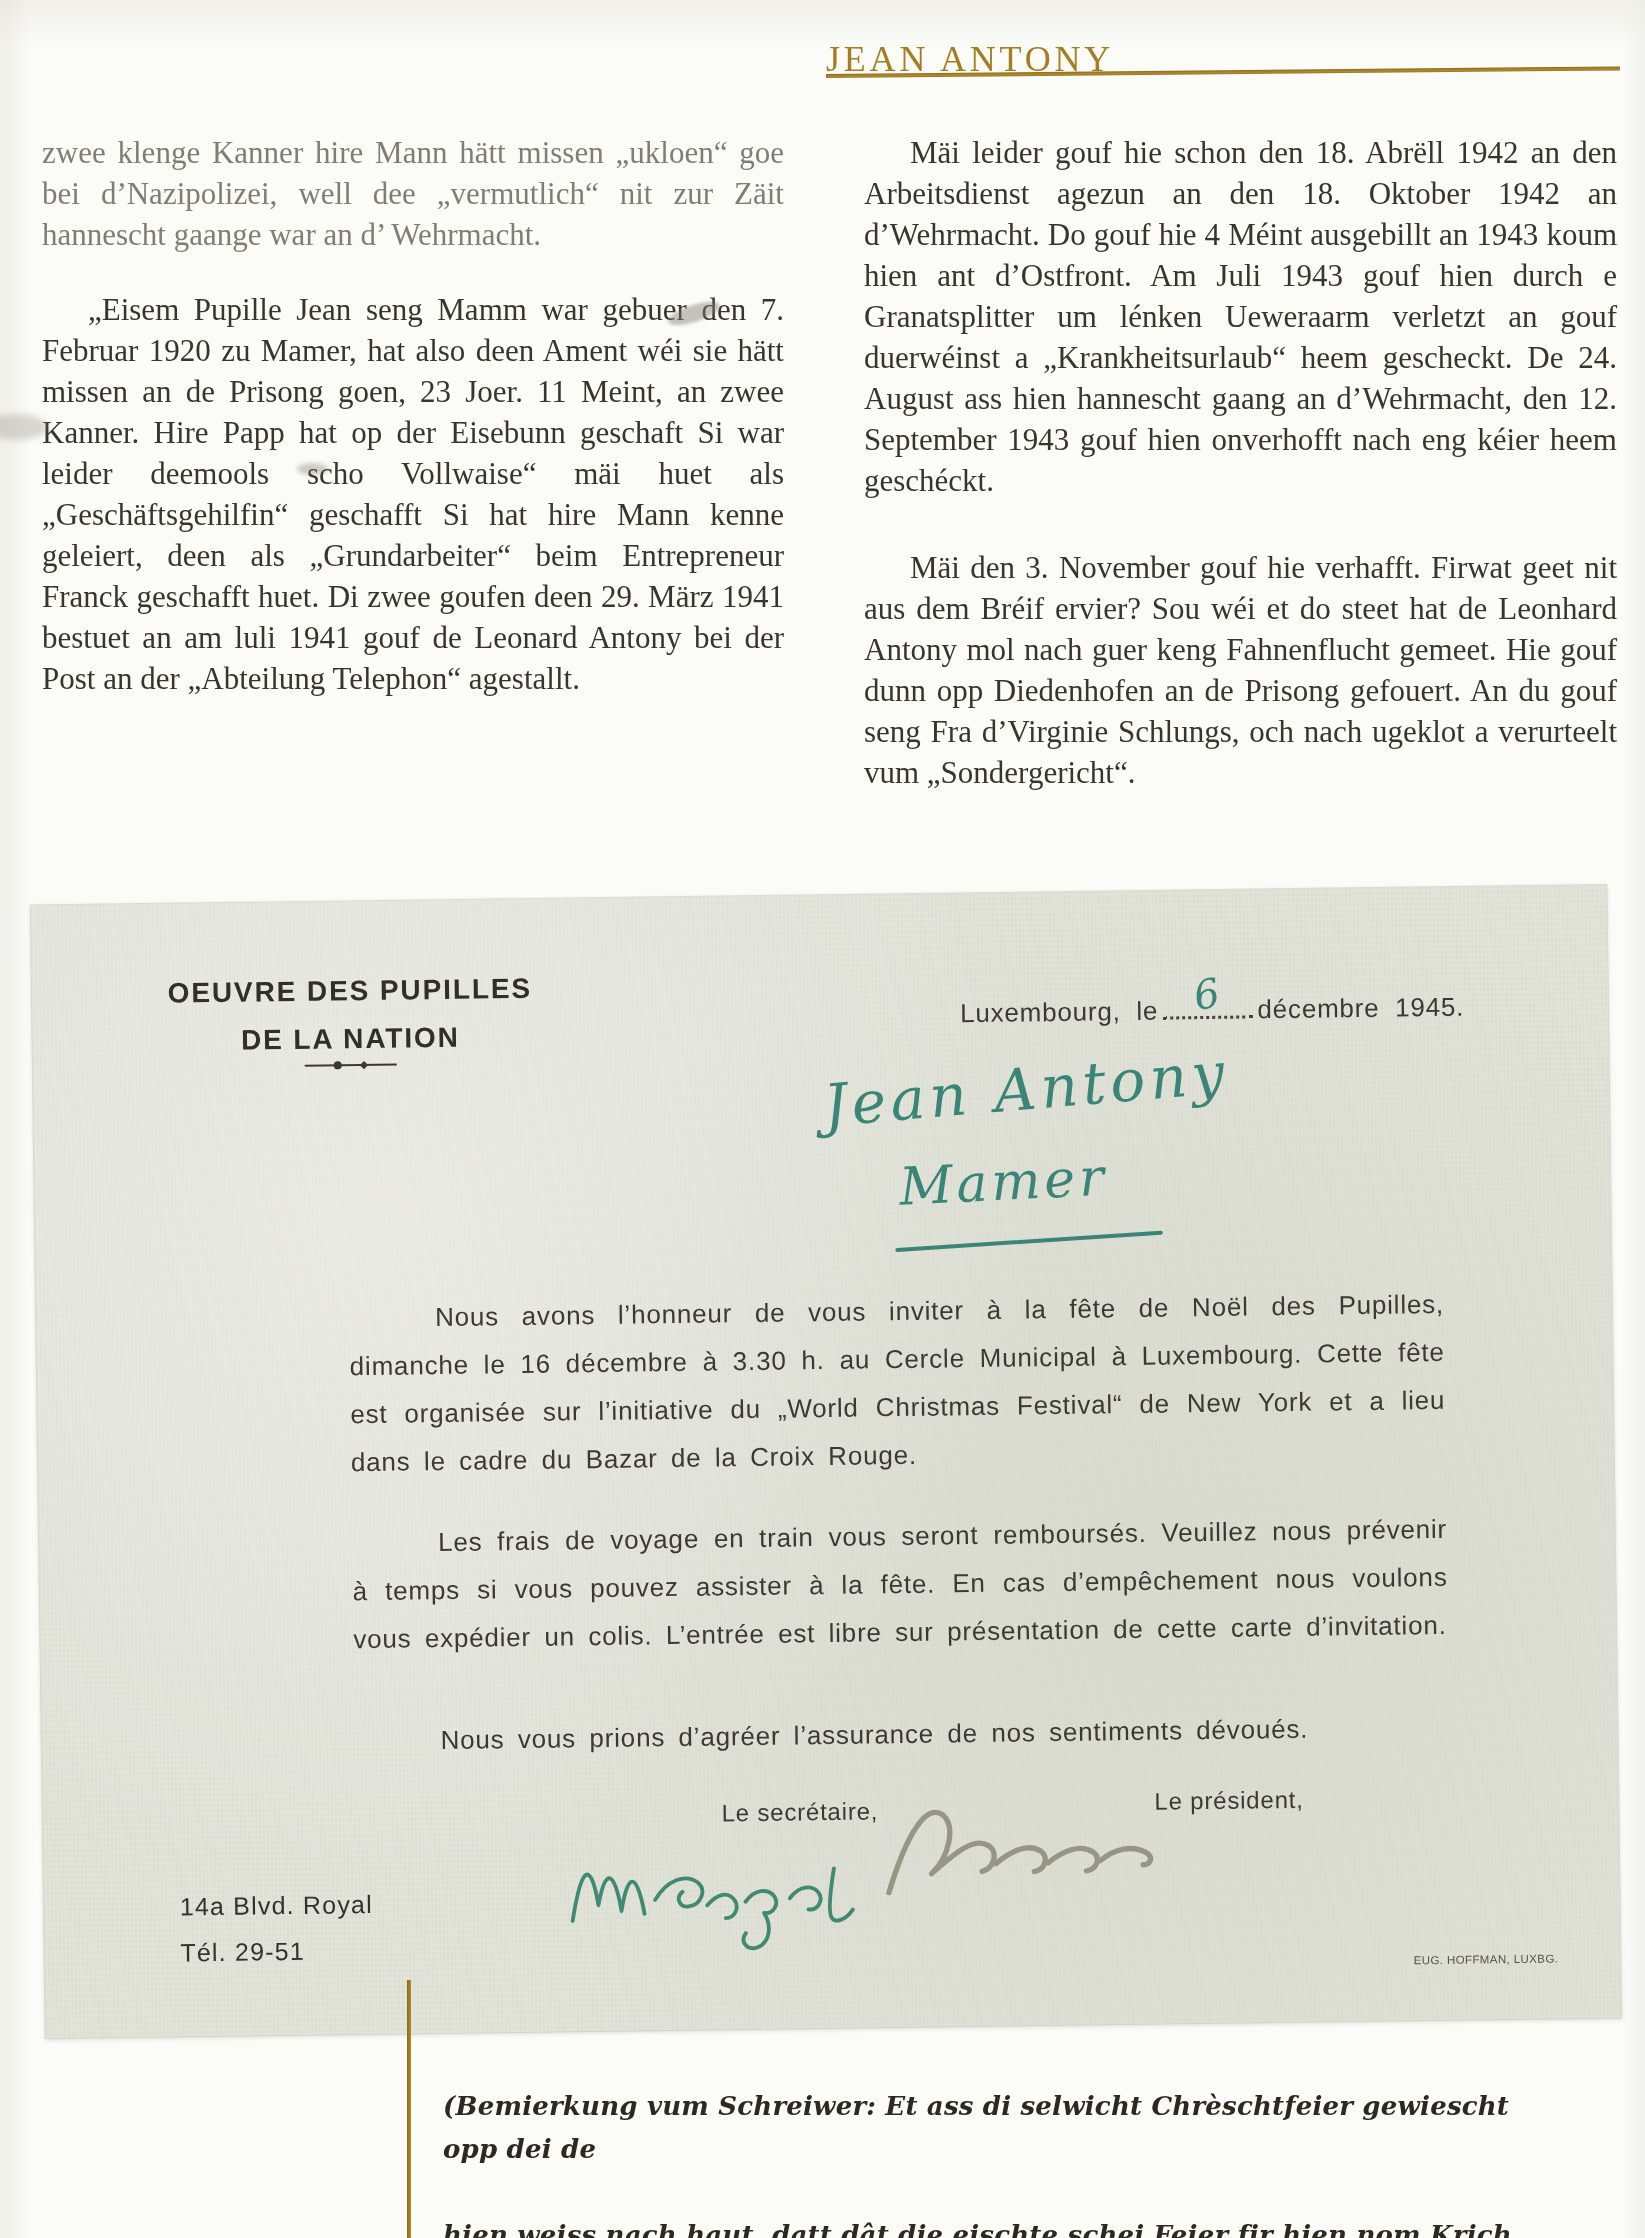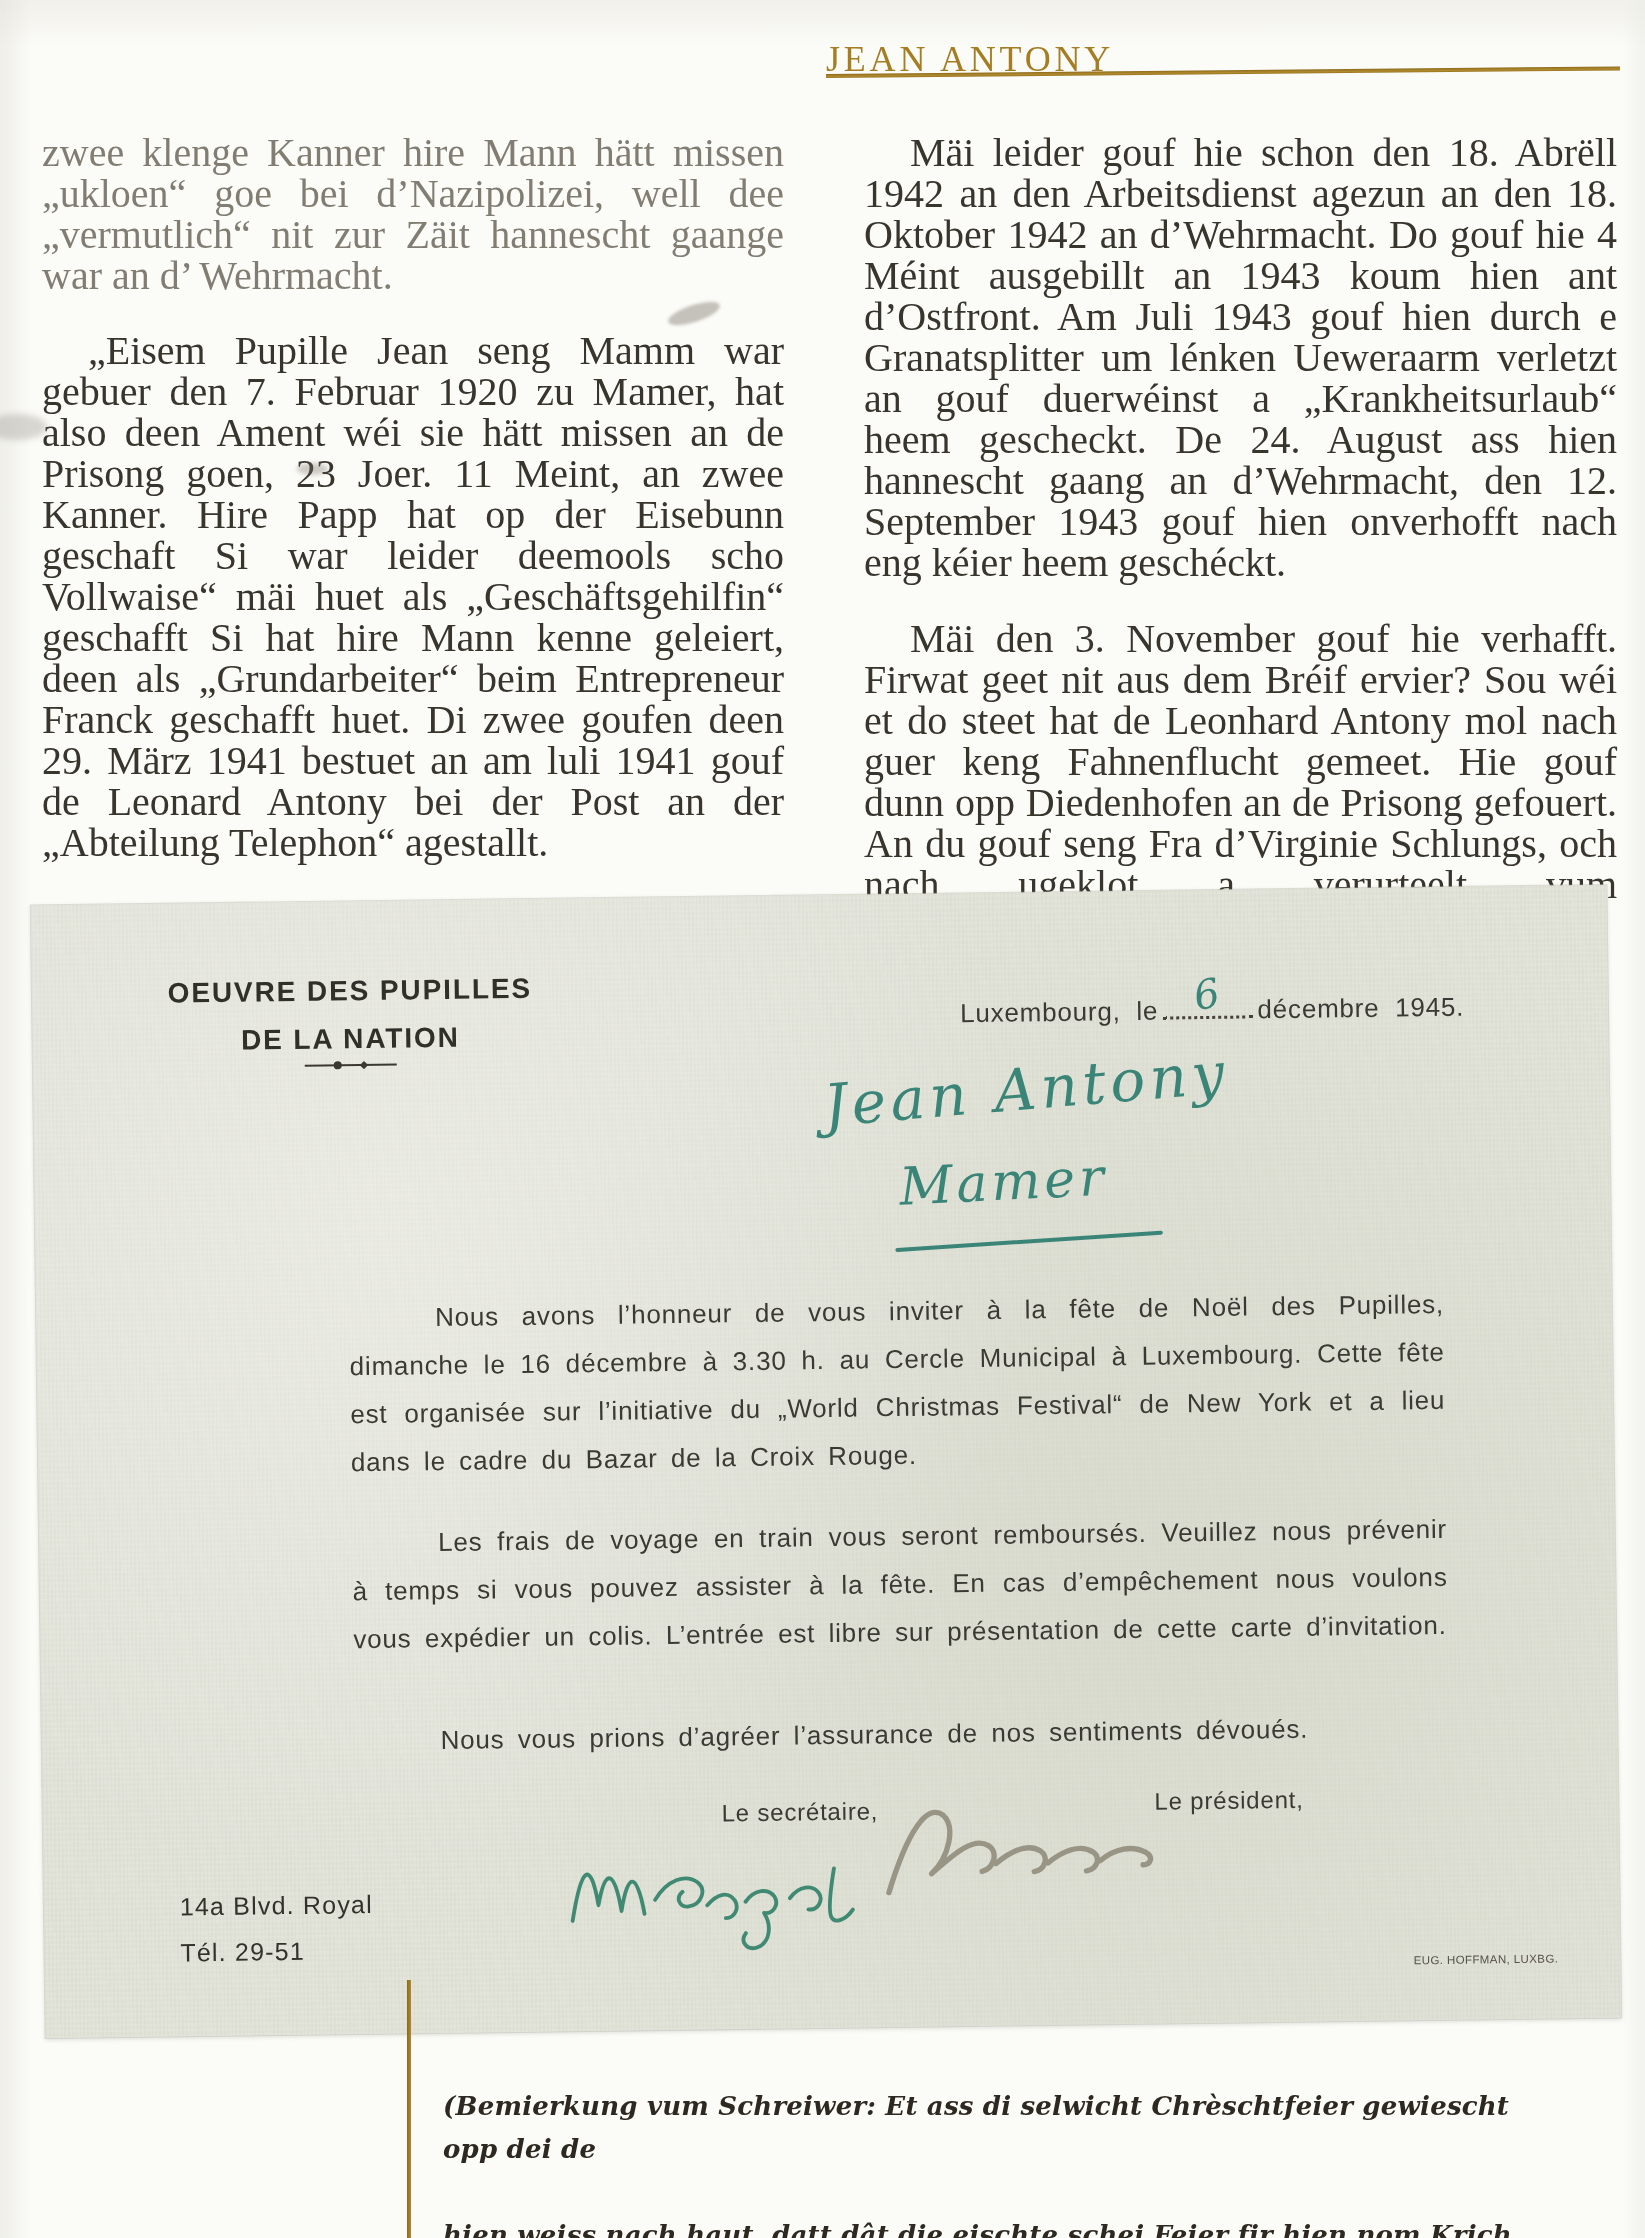--- a/index.html
+++ b/index.html
@@ -30,7 +30,7 @@
   }
   .col{
     position:absolute;width:742px;
-    font-size:40px;line-height:41px;
+    font-size:31px;line-height:41px;
     color:#38352d;
     text-align:justify;
   }

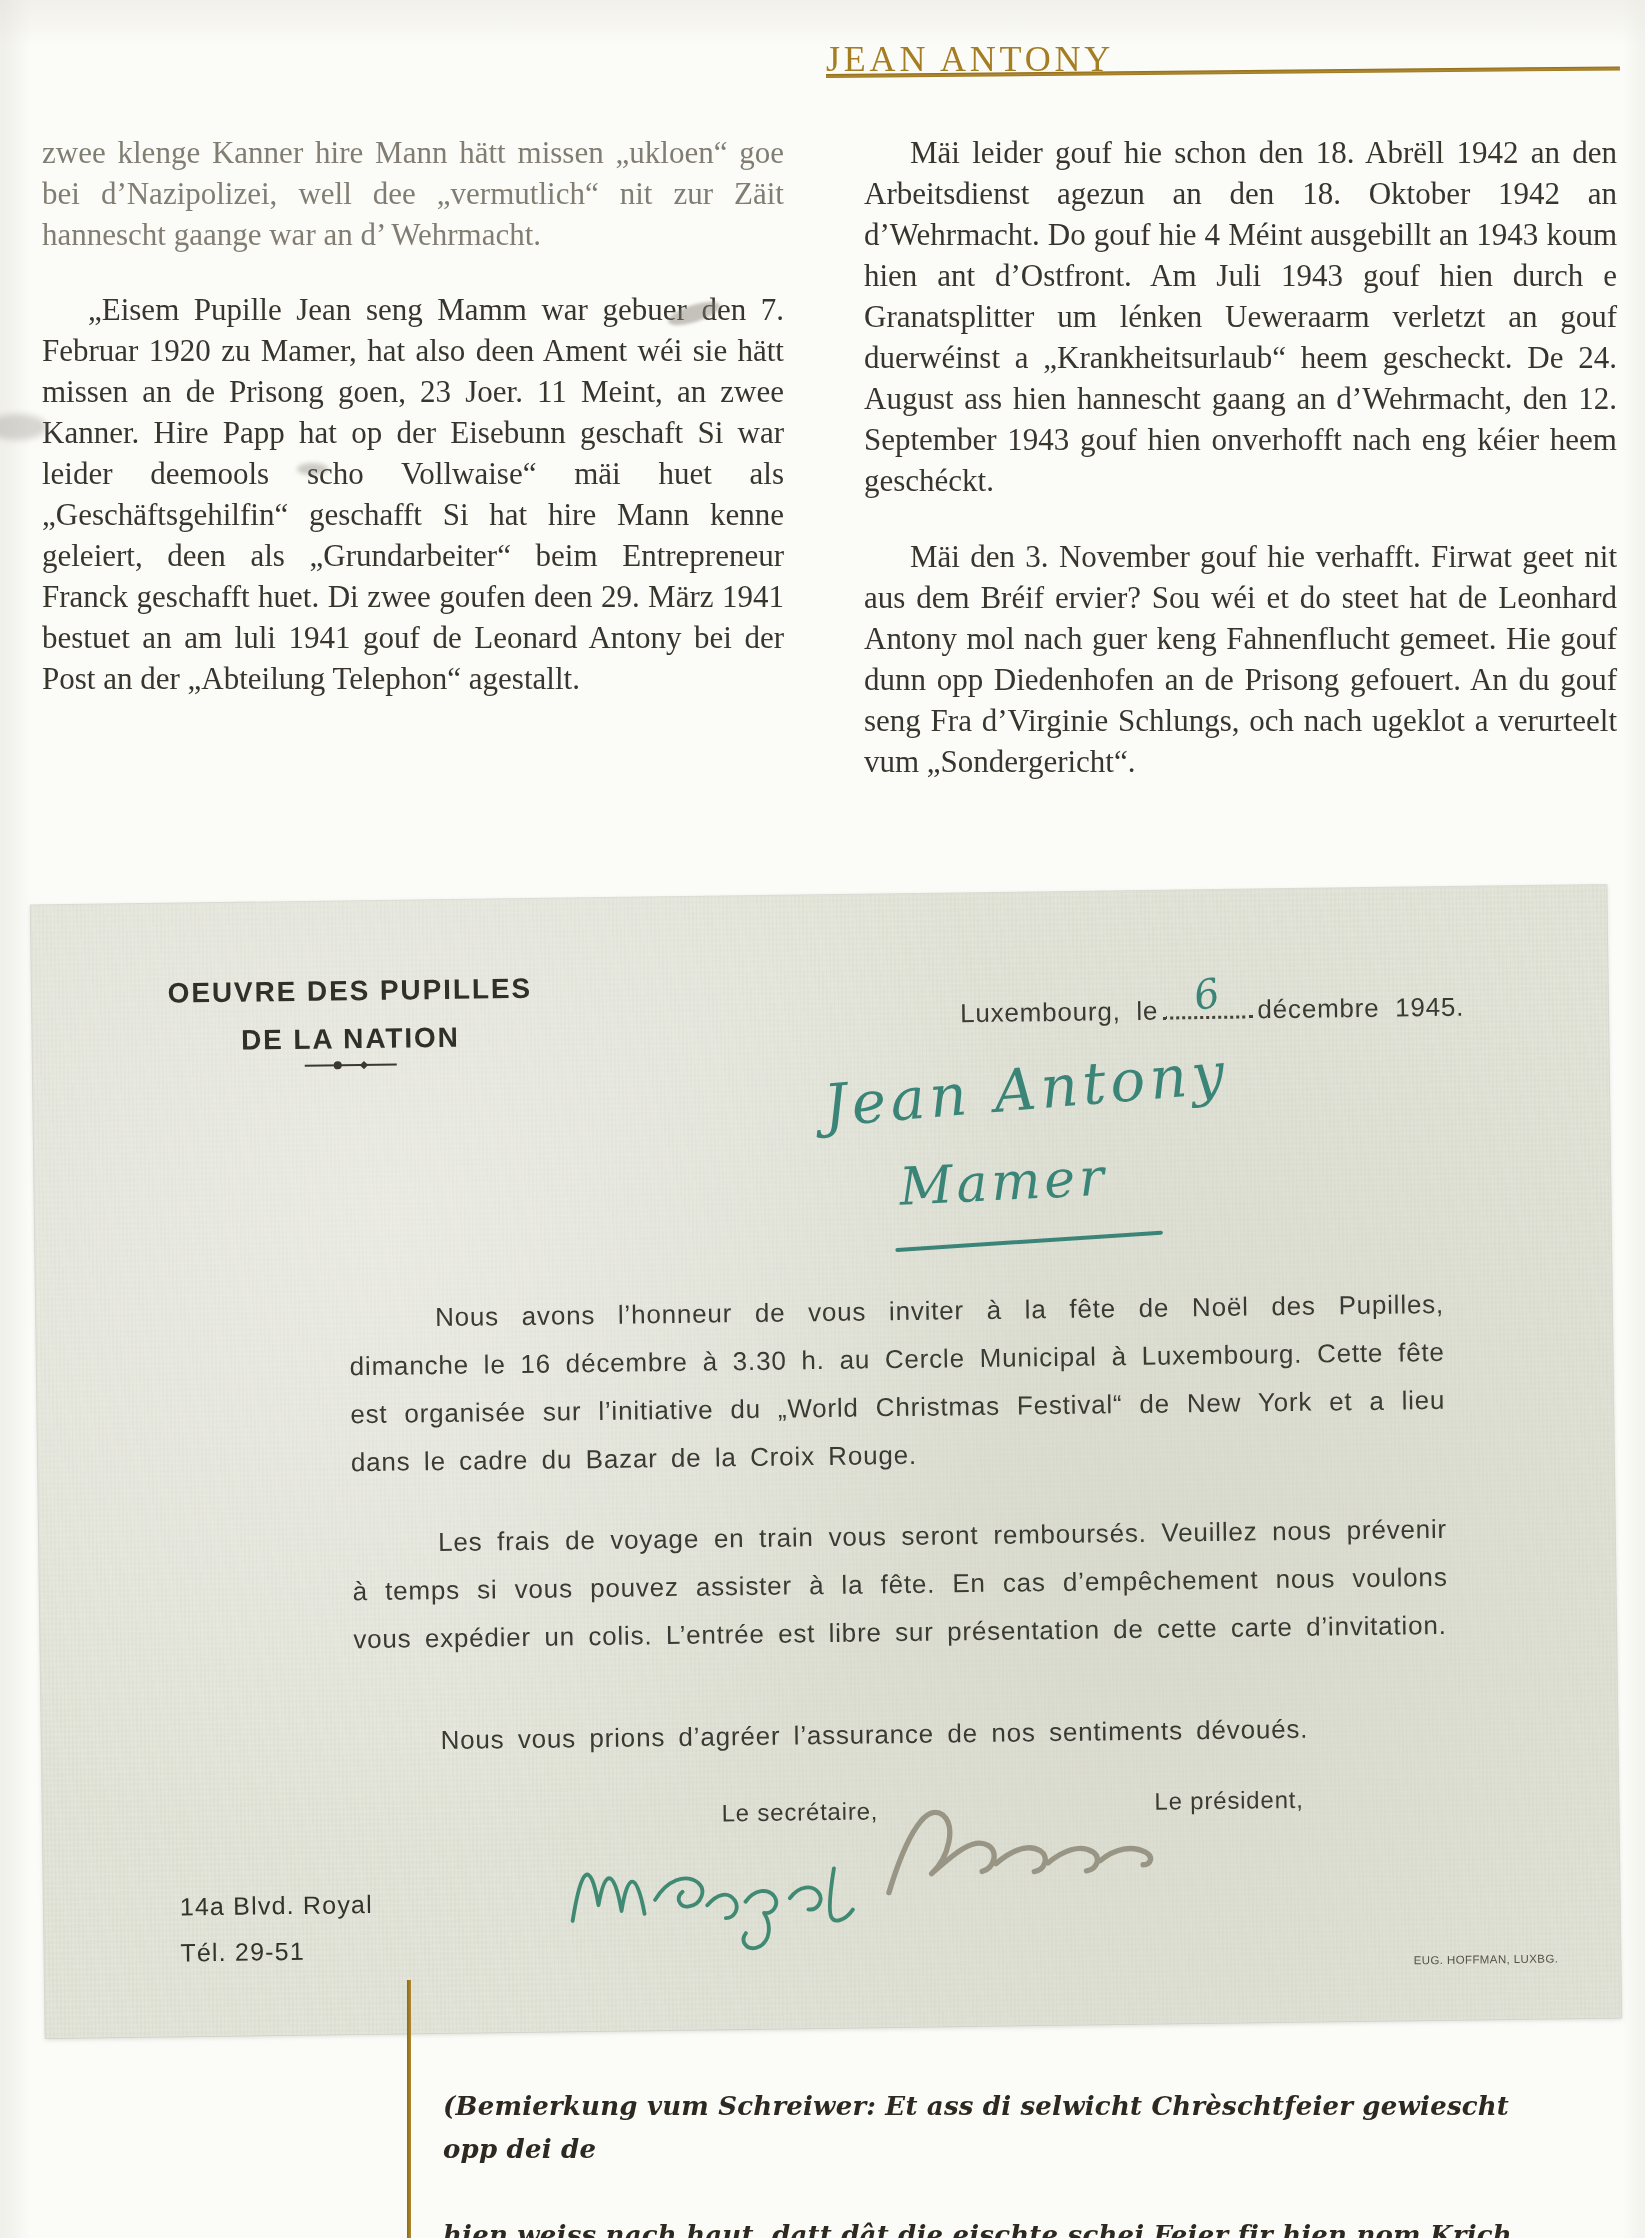--- a/index.html
+++ b/index.html
@@ -143,7 +143,7 @@
 
 <div class="col" style="left:864px;top:132px;width:753px;">
   <p class="ind">Mäi leider gouf hie schon den 18. Abrëll 1942 an den Arbeitsdienst agezun an den 18. Oktober 1942 an d’Wehrmacht. Do gouf hie 4 Méint ausgebillt an 1943 koum hien ant d’Ostfront. Am Juli 1943 gouf hien durch e Granatsplitter um lénken Ueweraarm verletzt an gouf duerwéinst a „Krankheitsurlaub“ heem gescheckt. De 24. August ass hien hannescht gaang an d’Wehrmacht, den 12. September 1943 gouf hien onverhofft nach eng kéier heem geschéckt.</p>
-  <p class="ind" style="margin-top:35px;">Mäi den 3. November gouf hie verhafft. Firwat geet nit aus dem Bréif ervier? Sou wéi et do steet hat de Leonhard Antony mol nach guer keng Fahnenflucht gemeet. Hie gouf dunn opp Diedenhofen an de Prisong gefouert. An du gouf seng Fra d’Virginie Schlungs, och nach ugeklot a verurteelt vum „Sondergericht“.</p>
+  <p class="ind" style="margin-top:46px;">Mäi den 3. November gouf hie verhafft. Firwat geet nit aus dem Bréif ervier? Sou wéi et do steet hat de Leonhard Antony mol nach guer keng Fahnenflucht gemeet. Hie gouf dunn opp Diedenhofen an de Prisong gefouert. An du gouf seng Fra d’Virginie Schlungs, och nach ugeklot a verurteelt vum „Sondergericht“.</p>
 </div>
 
 <div class="smudge sm1"></div>

